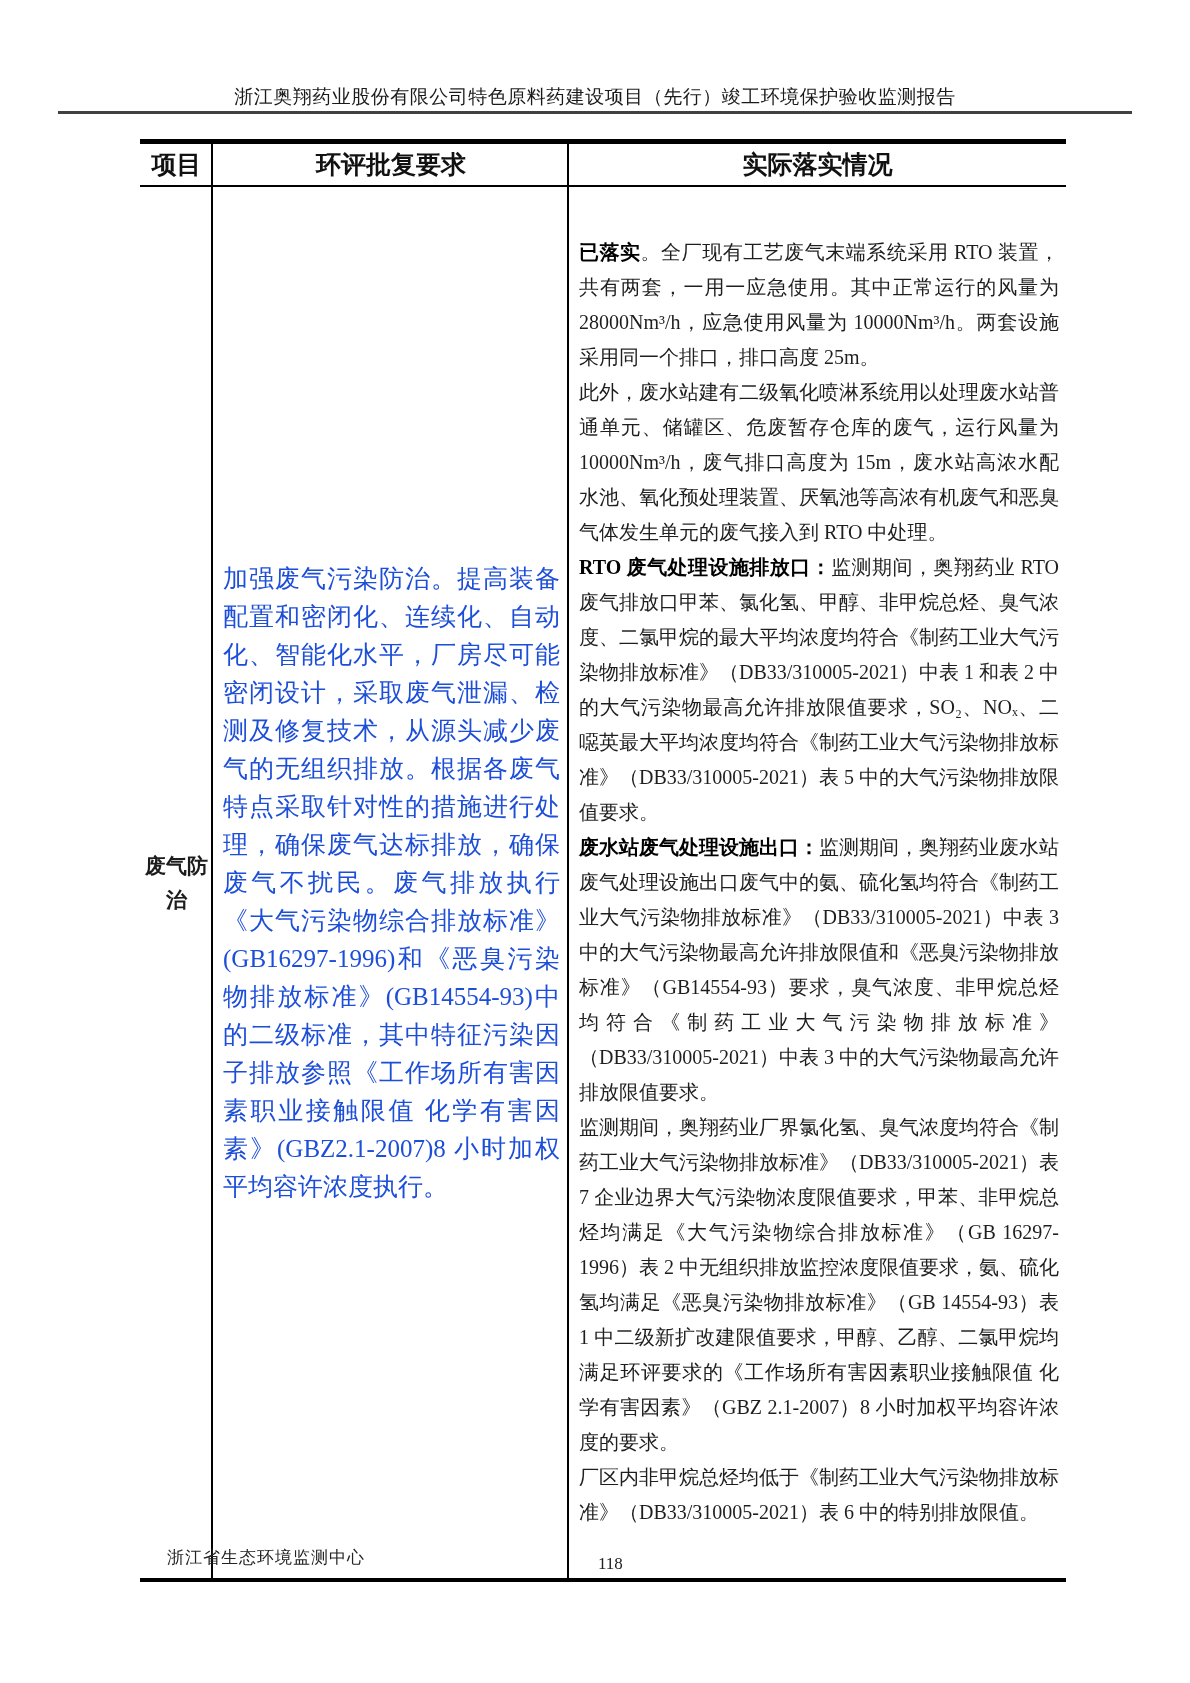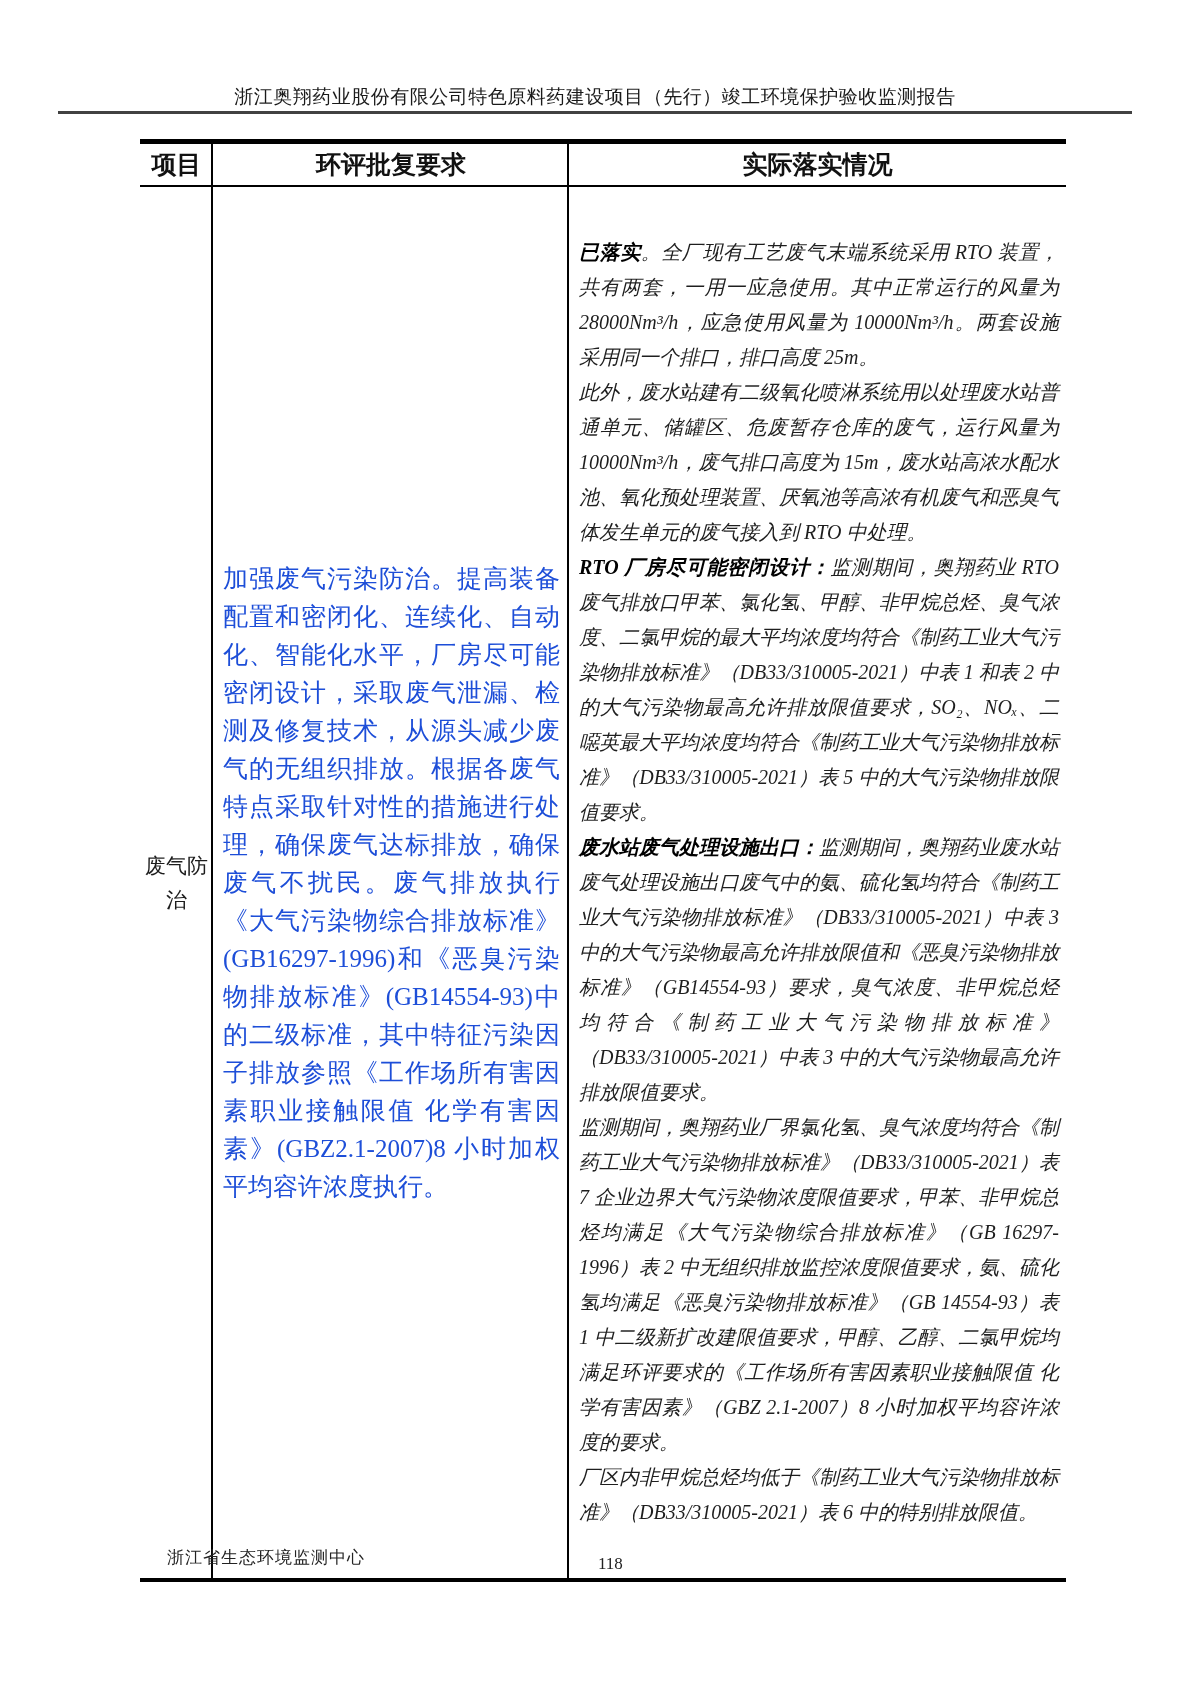--- a/index.html
+++ b/index.html
@@ -71,7 +71,7 @@
     display:flex;align-items:center;
     padding:0 7px 0 10px;
   }
-  .impl-inner{width:100%;font-style:italic;}
+  .impl-inner{width:100%;}
   .impl-para{
     margin:0;
     font-size:20px;line-height:35px;

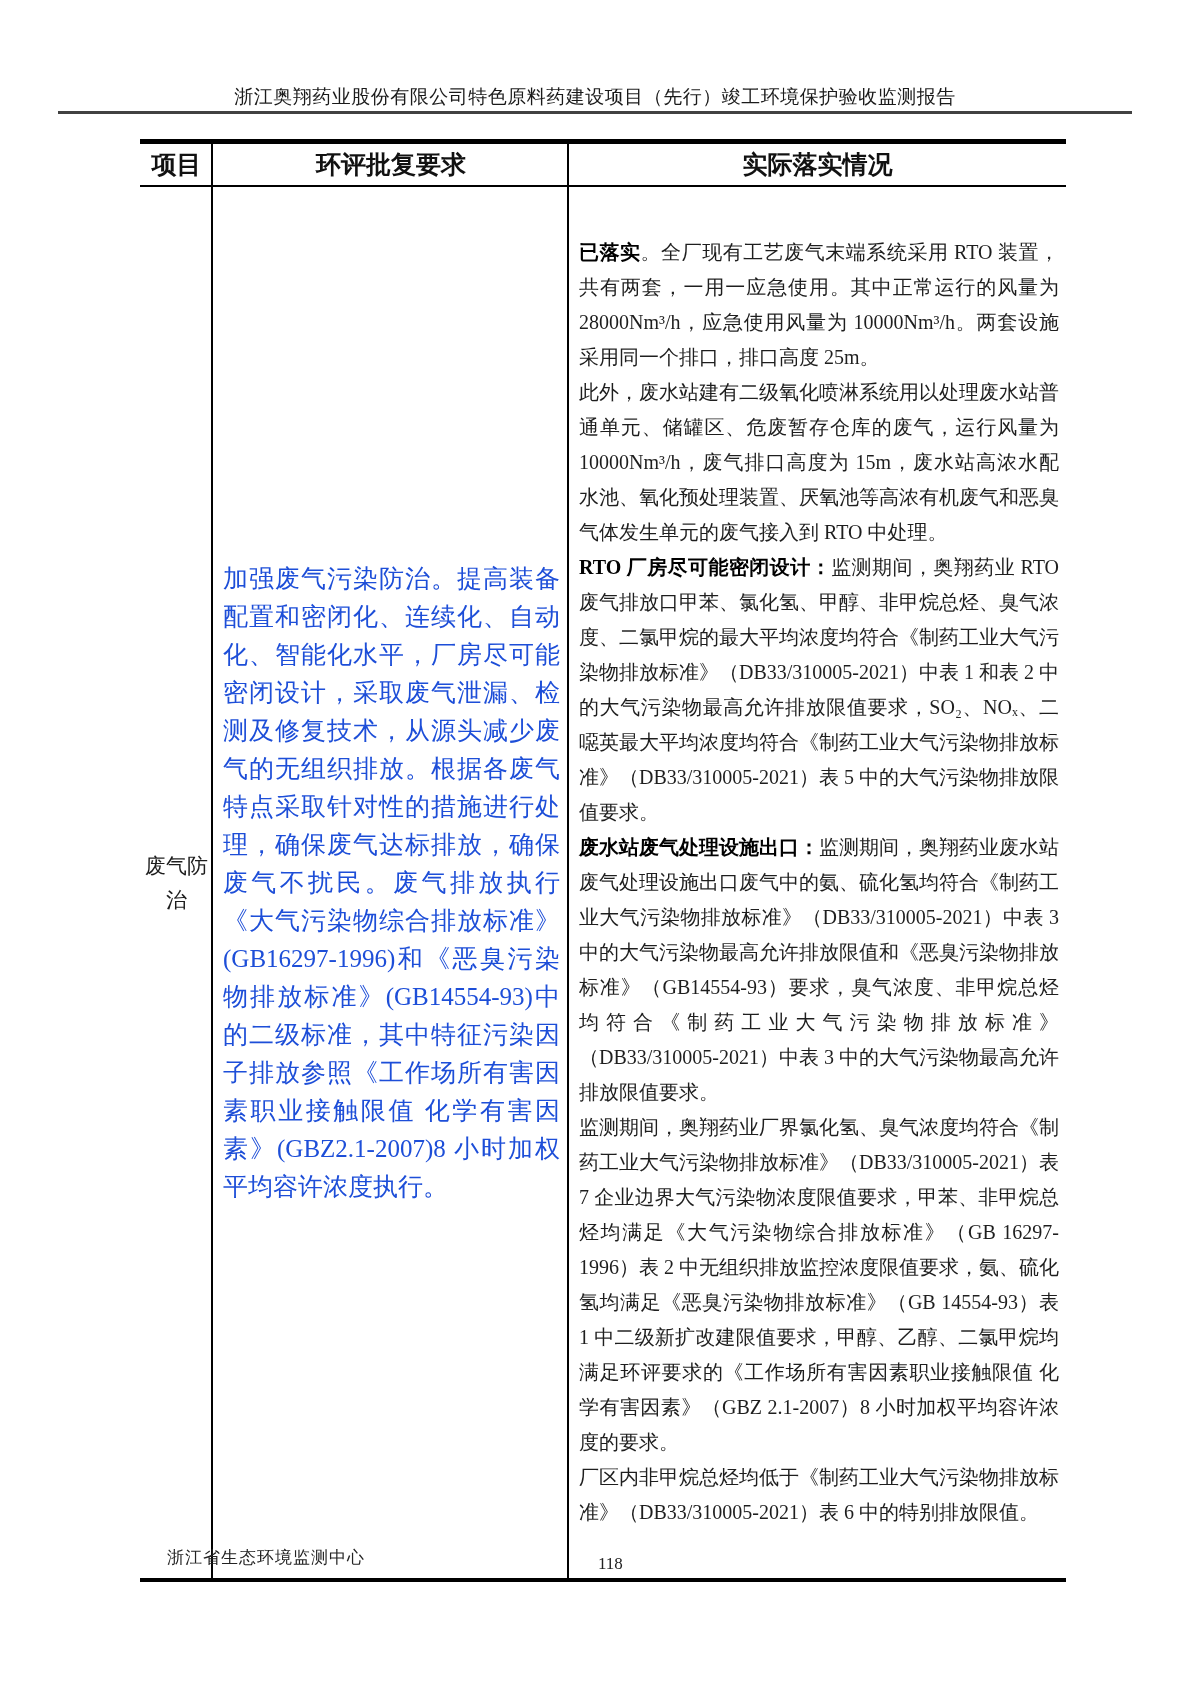--- a/index.html
+++ b/index.html
@@ -112,7 +112,7 @@
       <div class="impl-inner">
           <p class="impl-para"><span class="b">已落实</span><span>。全厂现有工艺废气末端系统采用 RTO 装置，共有两套，一用一应急使用。其中正常运行的风量为 28000Nm³/h，应急使用风量为 10000Nm³/h。两套设施采用同一个排口，排口高度 25m。</span></p>
           <p class="impl-para"><span>此外，废水站建有二级氧化喷淋系统用以处理废水站普通单元、储罐区、危废暂存仓库的废气，运行风量为 10000Nm³/h，废气排口高度为 15m，废水站高浓水配水池、氧化预处理装置、厌氧池等高浓有机废气和恶臭气体发生单元的废气接入到 RTO 中处理。</span></p>
-          <p class="impl-para"><span class="b">RTO 厂房尽可能密闭设计：</span><span>监测期间，奥翔药业 RTO 废气排放口甲苯、氯化氢、甲醇、非甲烷总烃、臭气浓度、二氯甲烷的最大平均浓度均符合《制药工业大气污染物排放标准》（DB33/310005-2021）中表 1 和表 2 中的大气污染物最高允许排放限值要求，SO₂、NOₓ、二噁英最大平均浓度均符合《制药工业大气污染物排放标准》（DB33/310005-2021）表 5 中的大气污染物排放限值要求。</span></p>
+          <p class="impl-para"><span class="b">RTO 废气处理设施排放口：</span><span>监测期间，奥翔药业 RTO 废气排放口甲苯、氯化氢、甲醇、非甲烷总烃、臭气浓度、二氯甲烷的最大平均浓度均符合《制药工业大气污染物排放标准》（DB33/310005-2021）中表 1 和表 2 中的大气污染物最高允许排放限值要求，SO₂、NOₓ、二噁英最大平均浓度均符合《制药工业大气污染物排放标准》（DB33/310005-2021）表 5 中的大气污染物排放限值要求。</span></p>
           <p class="impl-para"><span class="b">废水站废气处理设施出口：</span><span>监测期间，奥翔药业废水站废气处理设施出口废气中的氨、硫化氢均符合《制药工业大气污染物排放标准》（DB33/310005-2021）中表 3 中的大气污染物最高允许排放限值和《恶臭污染物排放标准》（GB14554-93）要求，臭气浓度、非甲烷总烃均符合《制药工业大气污染物排放标准》（DB33/310005-2021）中表 3 中的大气污染物最高允许排放限值要求。</span></p>
           <p class="impl-para"><span>监测期间，奥翔药业厂界氯化氢、臭气浓度均符合《制药工业大气污染物排放标准》（DB33/310005-2021）表 7 企业边界大气污染物浓度限值要求，甲苯、非甲烷总烃均满足《大气污染物综合排放标准》（GB 16297-1996）表 2 中无组织排放监控浓度限值要求，氨、硫化氢均满足《恶臭污染物排放标准》（GB 14554-93）表 1 中二级新扩改建限值要求，甲醇、乙醇、二氯甲烷均满足环评要求的《工作场所有害因素职业接触限值 化学有害因素》（GBZ 2.1-2007）8 小时加权平均容许浓度的要求。</span></p>
           <p class="impl-para"><span>厂区内非甲烷总烃均低于《制药工业大气污染物排放标准》（DB33/310005-2021）表 6 中的特别排放限值。</span></p>

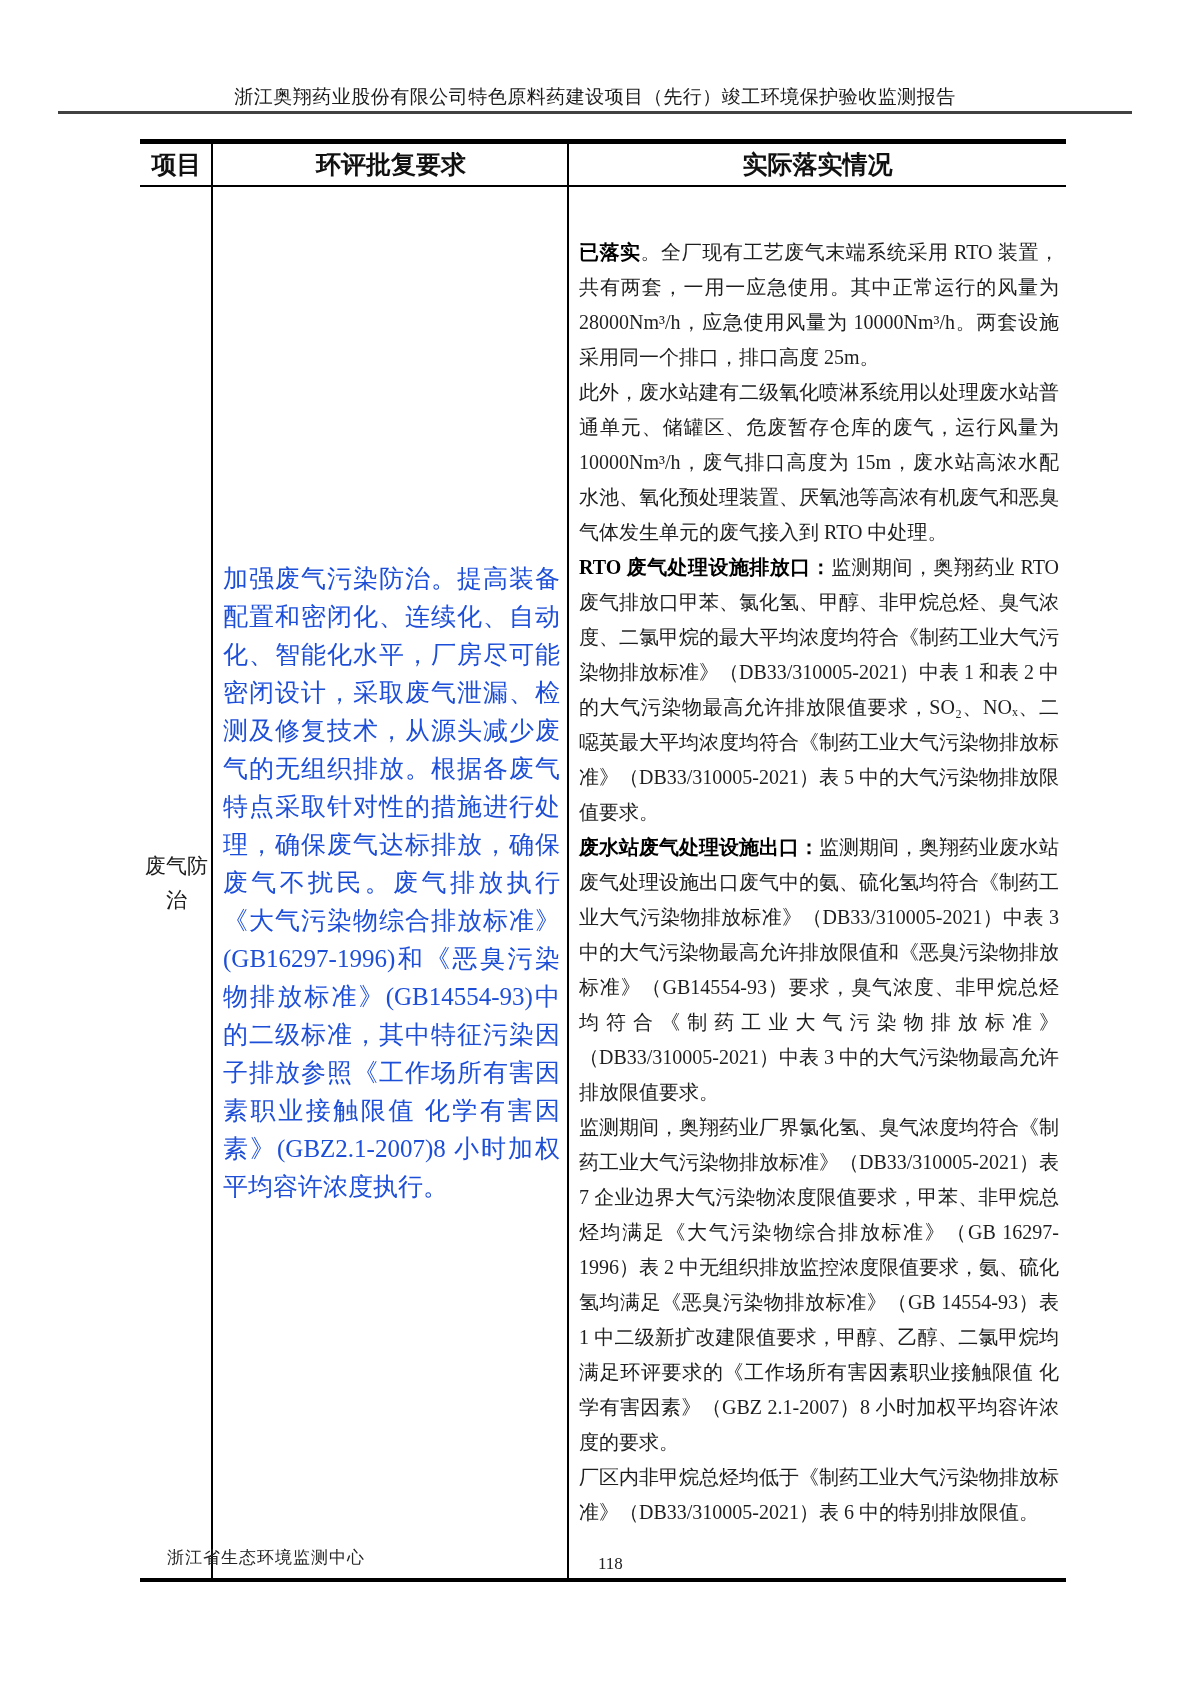--- a/index.html
+++ b/index.html
@@ -55,6 +55,7 @@
     text-align:center;
     font-size:21px;line-height:34px;
     padding:0 4px;
+    font-weight:bold;
   }
   .cell-req{
     width:356px;

